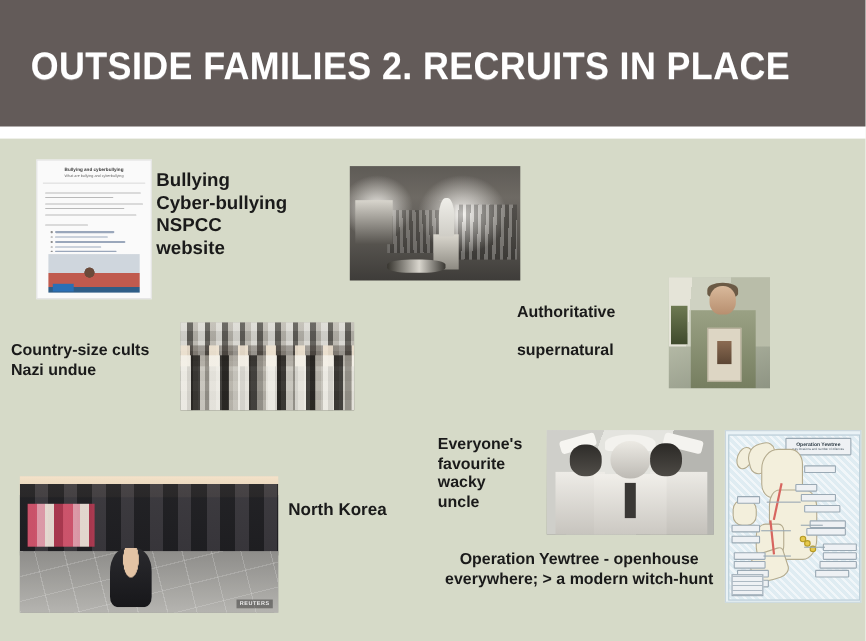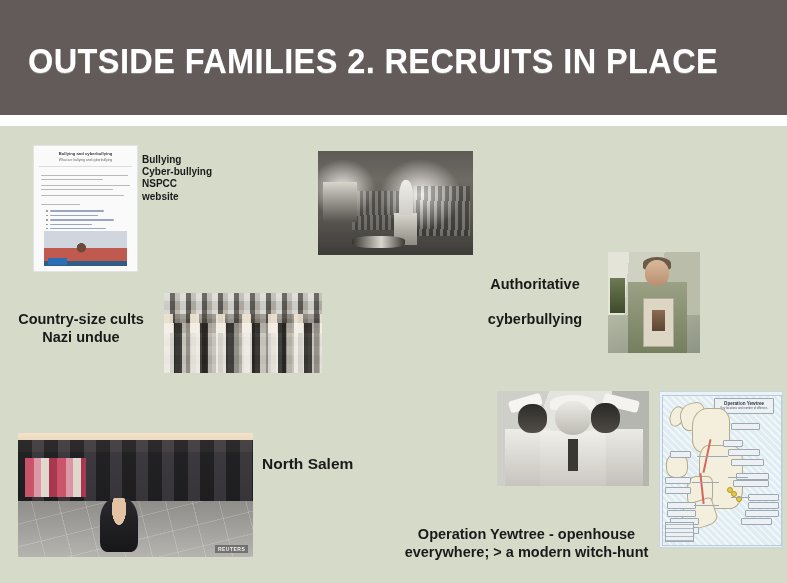--- a/index.html
+++ b/index.html
@@ -395,7 +395,7 @@
       <div class="bullet" style="left:16%; width:54%; top:65.5%;"></div>
       <div class="photo"></div>
     </div>
-    <div class="txt" style="left:142px; top:28px; font-size:10px;">Bullying
+    <div class="txt" style="left:142px; top:28px; font-size:17px;">Bullying
 Cyber-bullying
 NSPCC
 website</div>

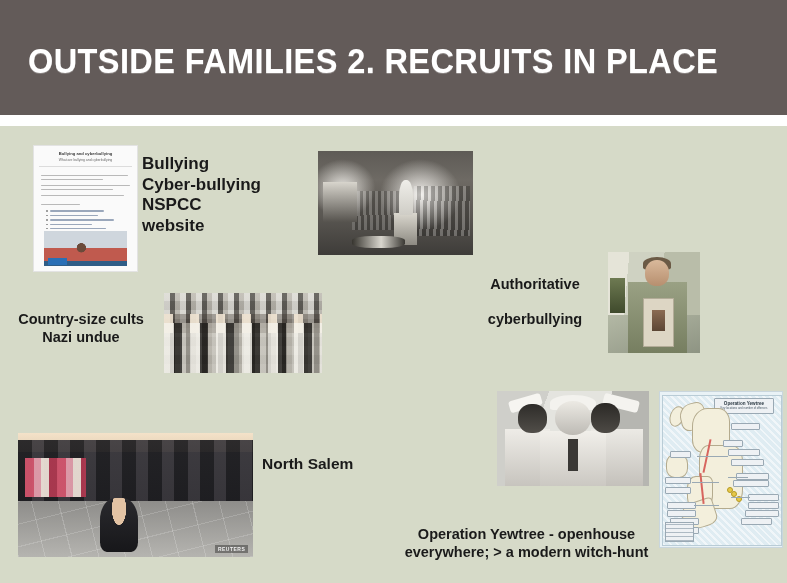--- a/index.html
+++ b/index.html
@@ -58,7 +58,7 @@
     line-height: 1.22;
     white-space: pre-line;
   }
-  .txt.right { text-align: center; }
+  .txt.right { text-align: left; }
   .txt.center { text-align: center; }
 
   

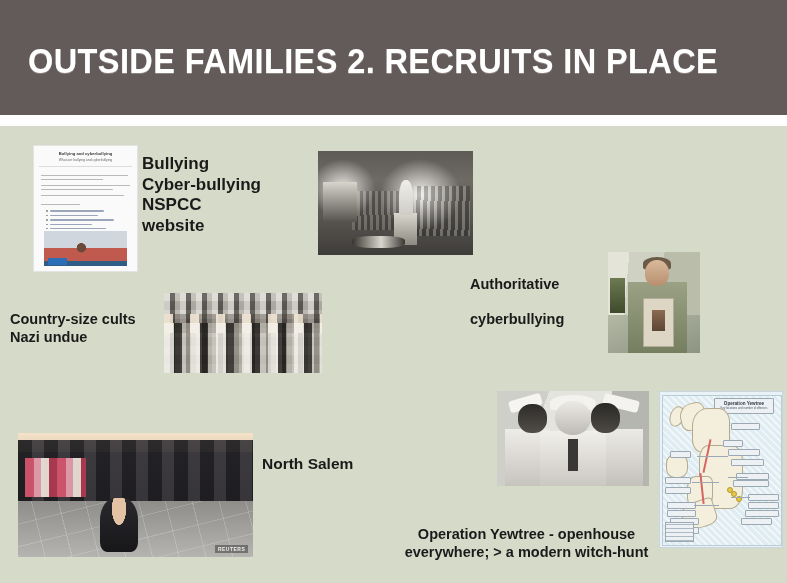--- a/index.html
+++ b/index.html
@@ -420,7 +420,7 @@
     </div>
     <div class="txt right" style="left:470px; top:132px; width:130px; font-size:14.5px;">
       <div>Authoritative</div>
-      <div>cyberbullying</div>
+      <div>supernatural</div>
     </div>
 
     <div class="pic nazi" style="left:164px; top:167px; width:158px; height:80px;">

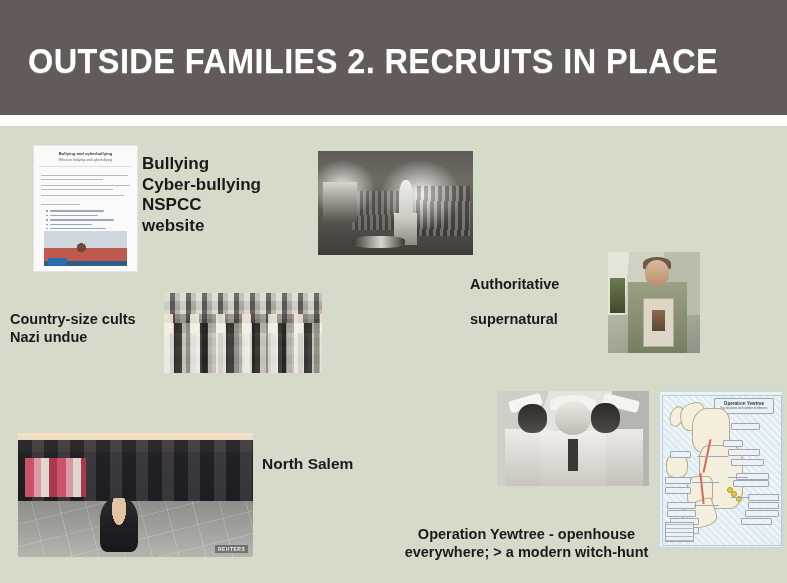--- a/index.html
+++ b/index.html
@@ -454,6 +454,10 @@
       <div class="left-head"></div>
       <div class="right-head"></div>
     </div>
+    <div class="txt right" style="left:398px; top:270px; width:93px; font-size:14.5px;">Everyone's
+favourite
+wacky
+uncle</div>
 
     <div class="txt center" style="left:398px; top:375px; width:257px; font-size:14.5px;margin-top:25px;">Operation Yewtree - openhouse
 everywhere; &gt; a modern witch-hunt</div>

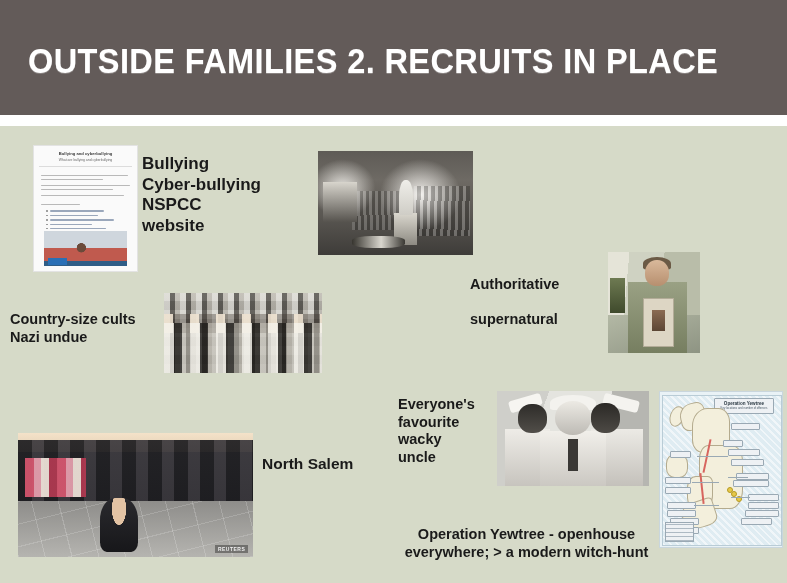--- a/index.html
+++ b/index.html
@@ -439,7 +439,7 @@
       <div class="kneel"></div>
       <div class="watermark">REUTERS</div>
     </div>
-    <div class="txt" style="left:262px; top:329px; font-size:15.5px;">North Salem</div>
+    <div class="txt" style="left:262px; top:329px; font-size:15.5px;">North Korea</div>
 
     <div class="pic uncle" style="left:497px; top:265px; width:152px; height:95px;">
       <div class="bg"></div>

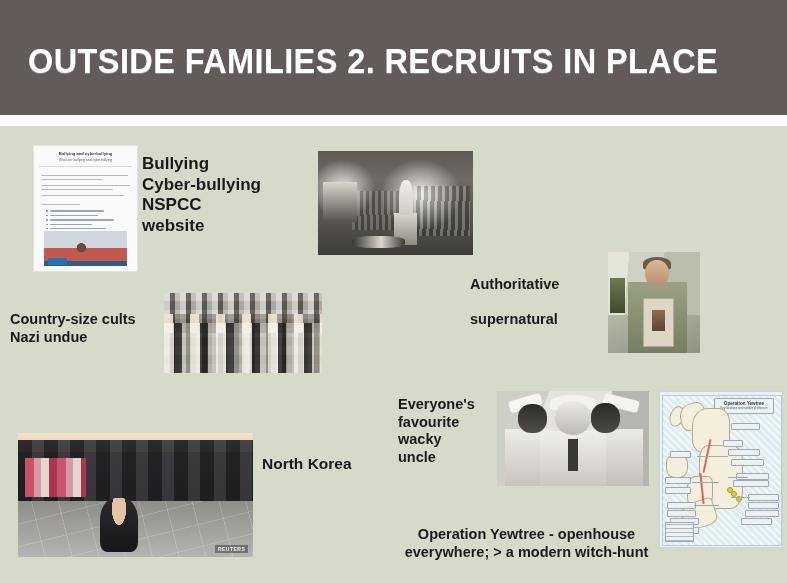--- a/index.html
+++ b/index.html
@@ -459,7 +459,7 @@
 wacky
 uncle</div>
 
-    <div class="txt center" style="left:398px; top:375px; width:257px; font-size:14.5px;margin-top:25px;">Operation Yewtree - openhouse
+    <div class="txt center" style="left:398px; top:375px; width:257px; font-size:14.5px;">Operation Yewtree - openhouse
 everywhere; &gt; a modern witch-hunt</div>
 
     <div class="pic map" style="left:659px; top:265px; width:122px; height:155px;">

